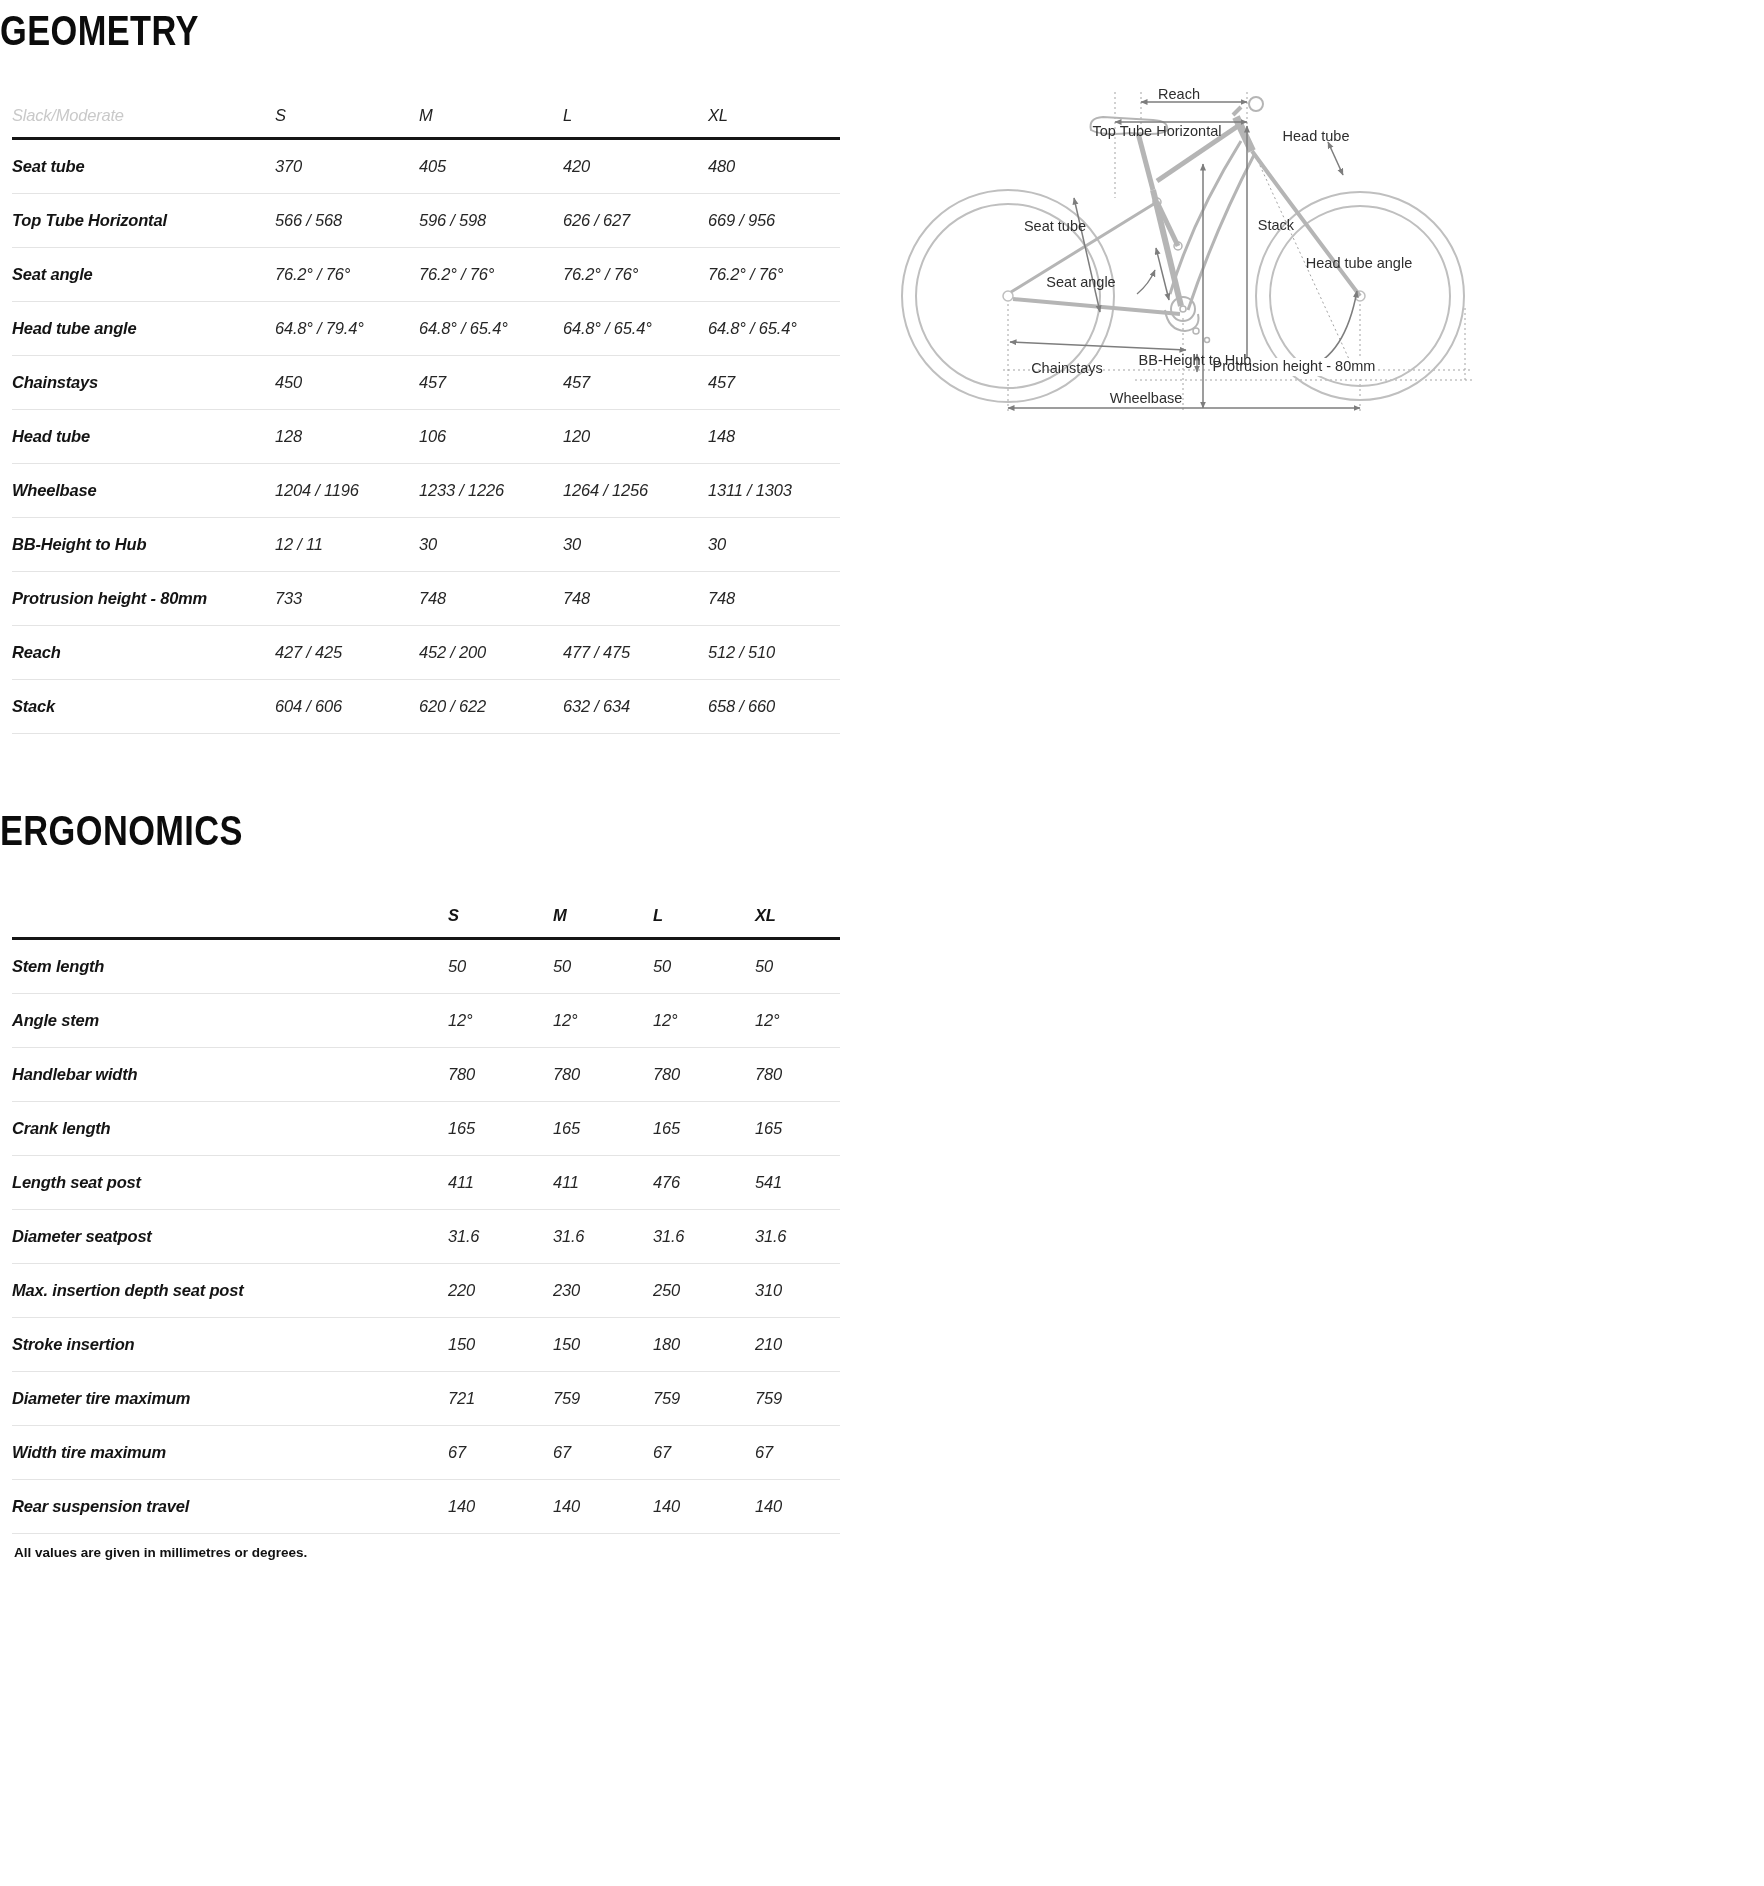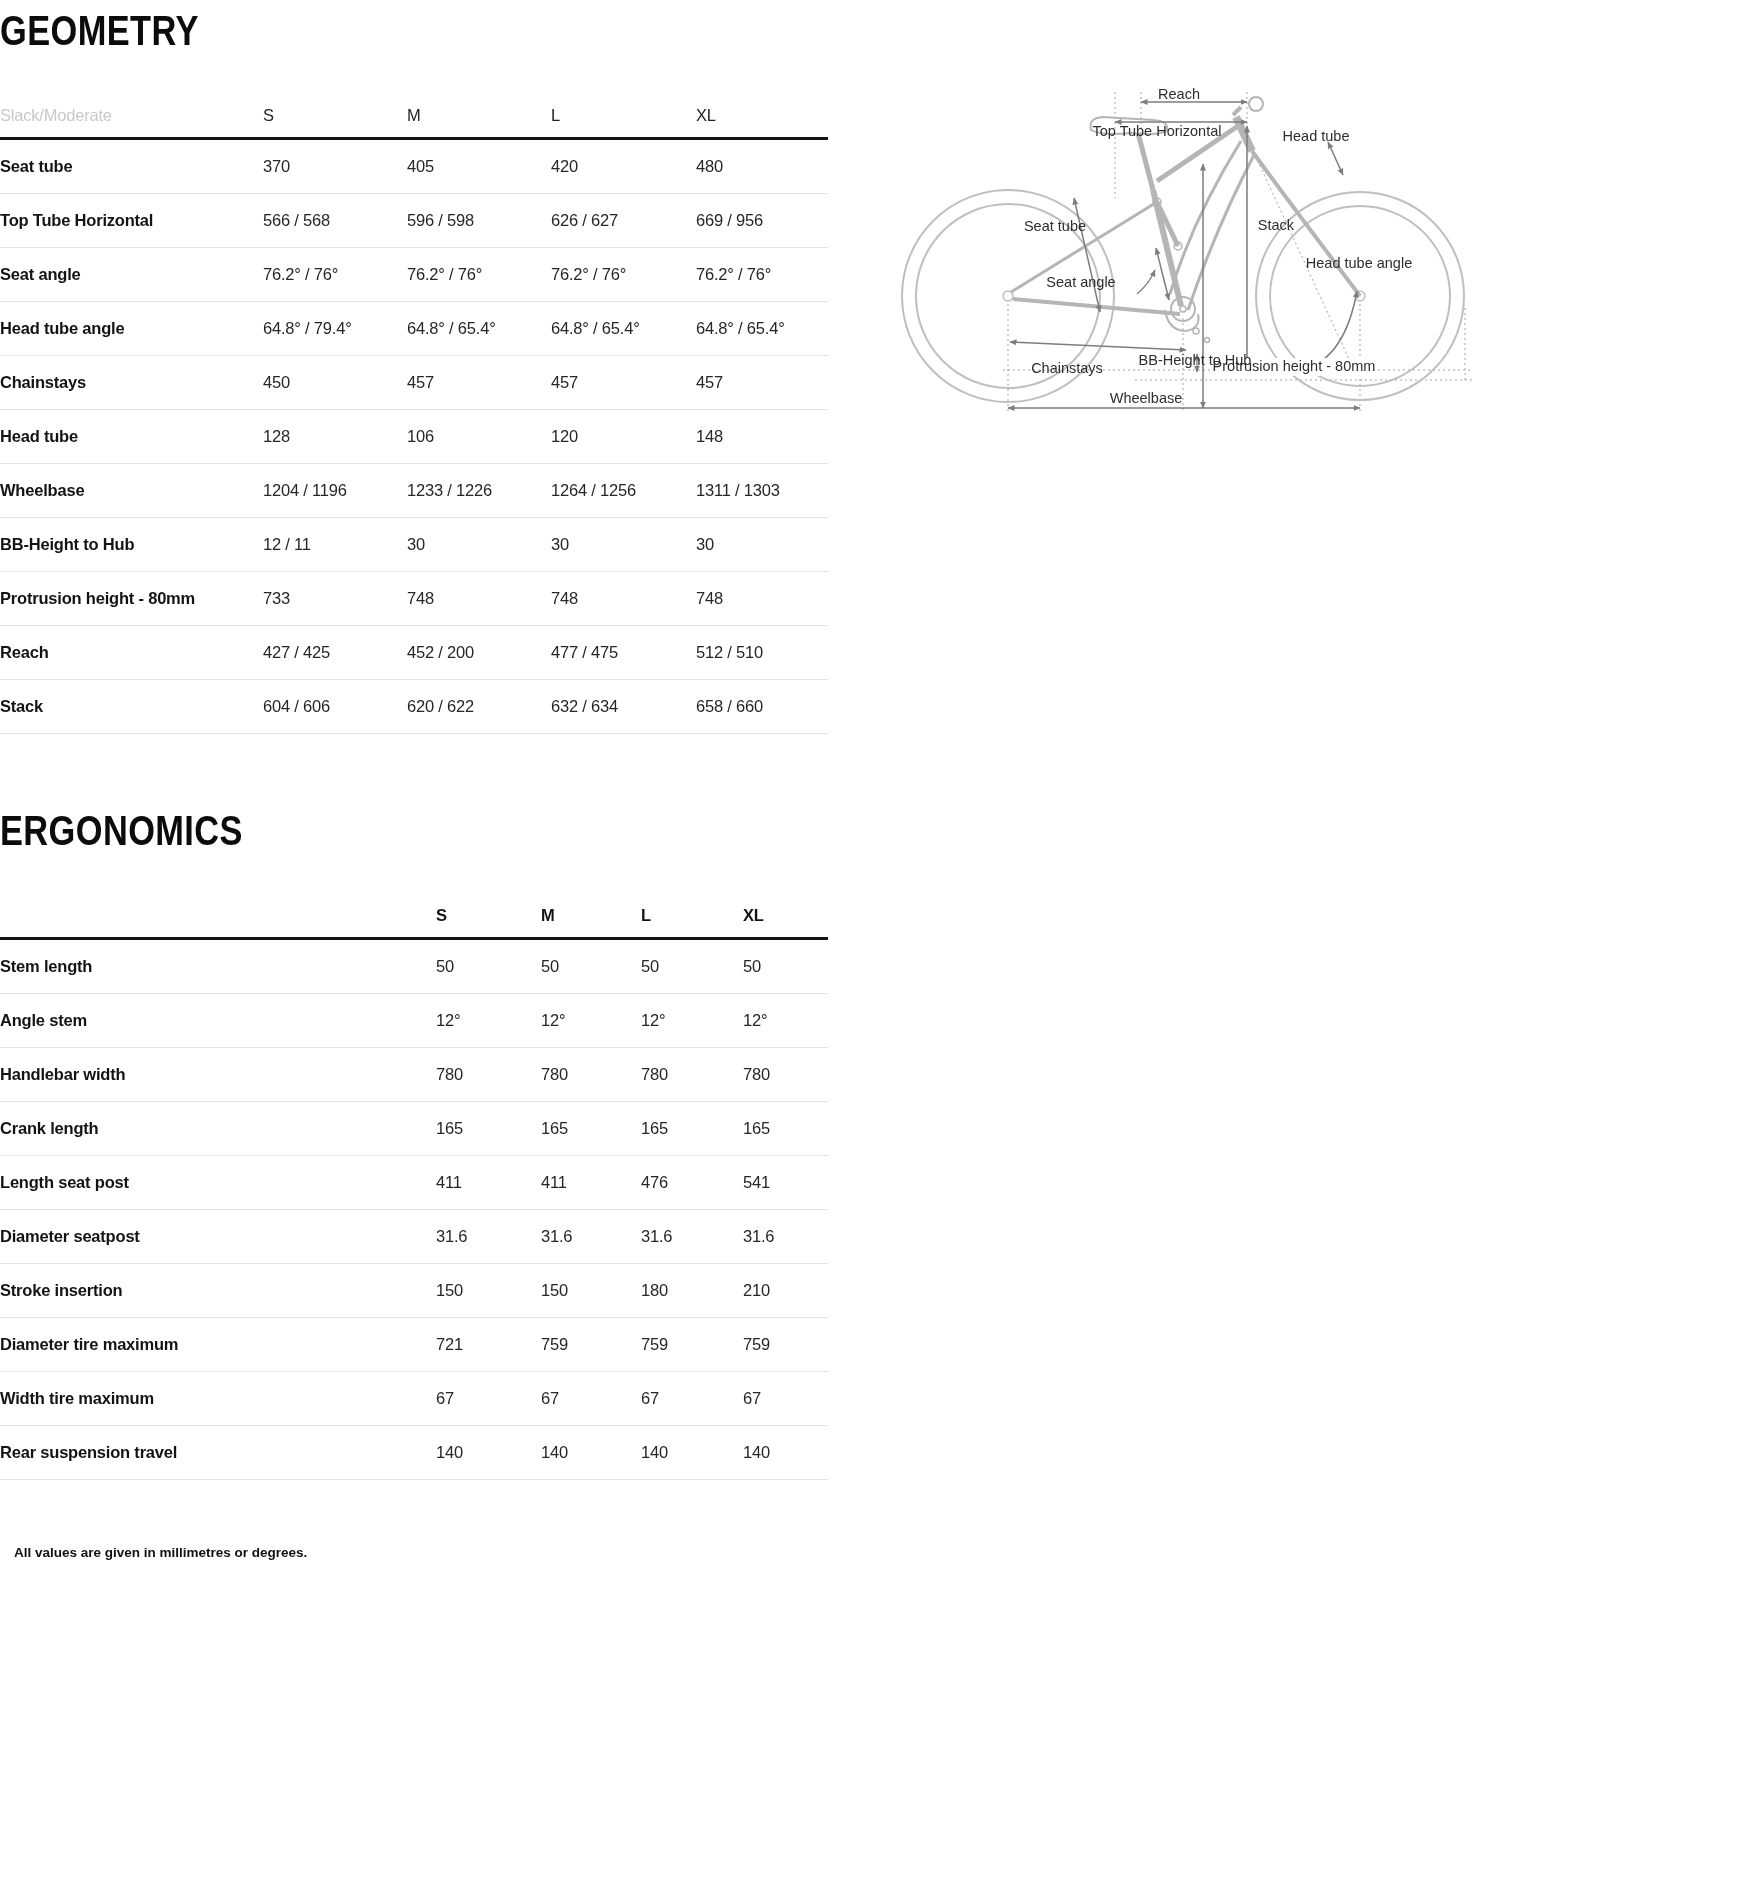--- a/index.html
+++ b/index.html
@@ -12,7 +12,7 @@
     position:absolute;left:0;font-size:43px;font-weight:700;color:#0c0c0c;
     transform:scaleX(0.80);transform-origin:0 50%;white-space:nowrap;letter-spacing:.5px;
   }
-  .spec-table{position:absolute;left:0;width:828px;padding-left:0;}
+  .spec-table{position:absolute;left:0;width:828px;padding-left:12px;font-style:italic;}
   .thead{display:grid;height:46px;align-items:center;border-bottom:3px solid #151515;box-sizing:border-box;}
   .tr{display:grid;height:54px;align-items:center;border-bottom:1px solid #e4e4e4;box-sizing:border-box;}
   .geo .thead,.geo .tr{grid-template-columns:263px 144px 144px 145px 132px;}

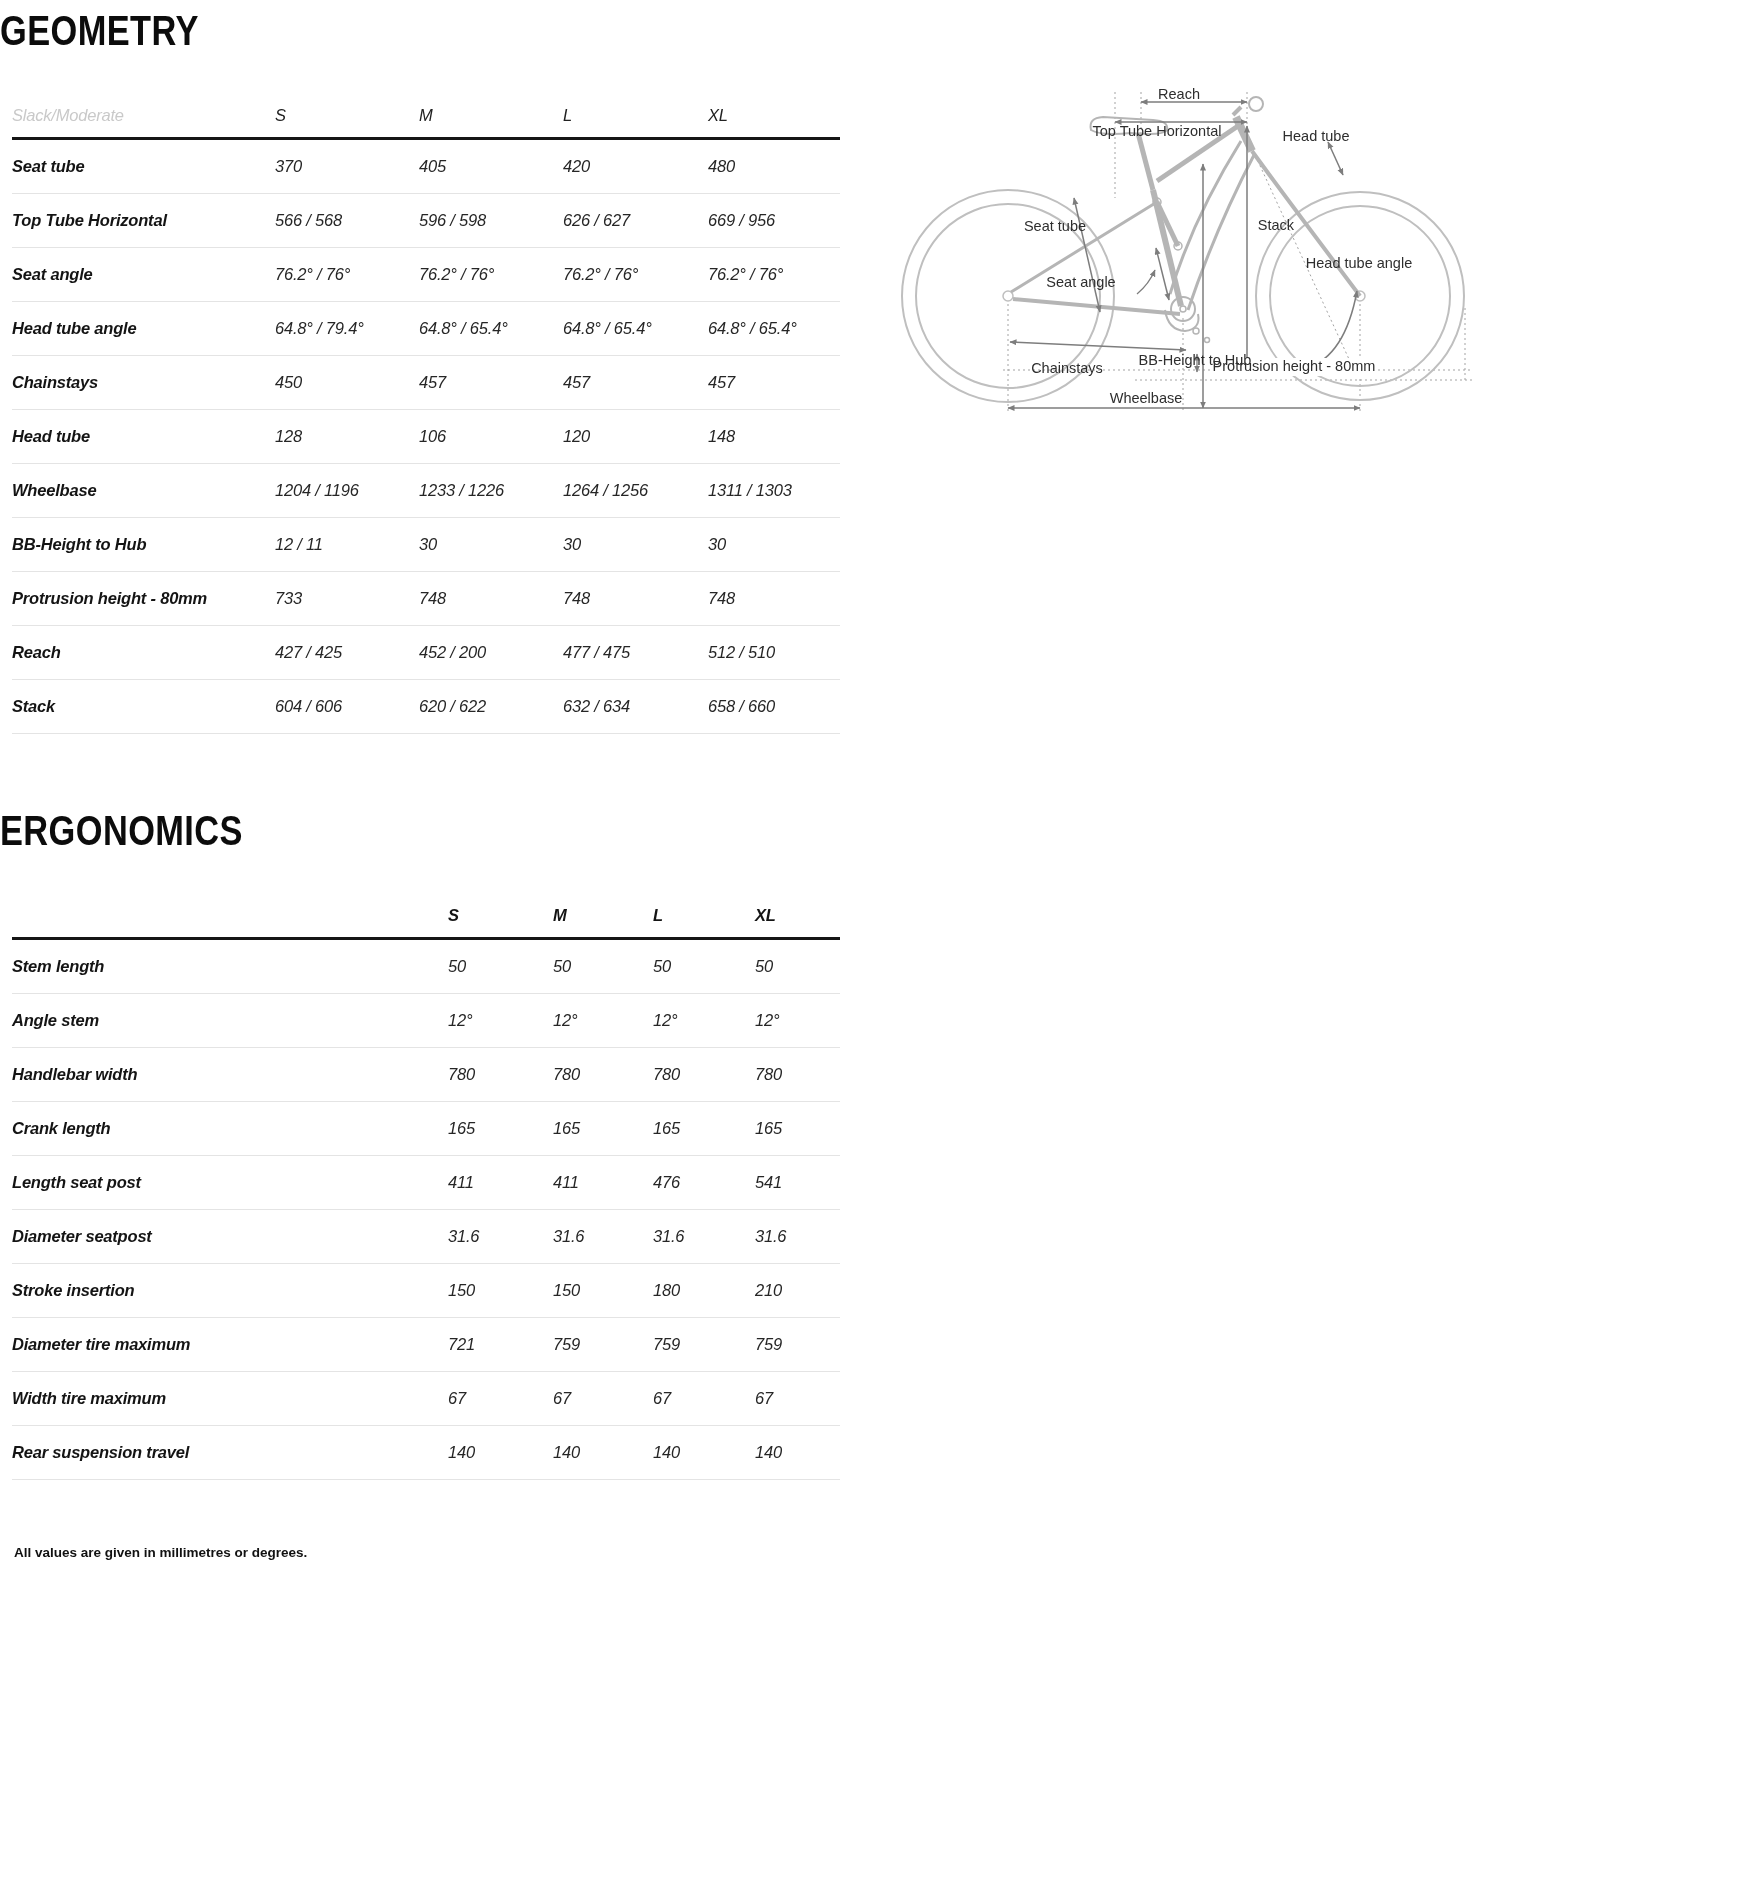--- a/index.html
+++ b/index.html
@@ -257,6 +257,13 @@
     <div class="td">31.6</div>
   </div>
   <div class="tr">
+    <div class="td label">Max. insertion depth seat post</div>
+    <div class="td">220</div>
+    <div class="td">230</div>
+    <div class="td">250</div>
+    <div class="td">310</div>
+  </div>
+  <div class="tr">
     <div class="td label">Stroke insertion</div>
     <div class="td">150</div>
     <div class="td">150</div>

